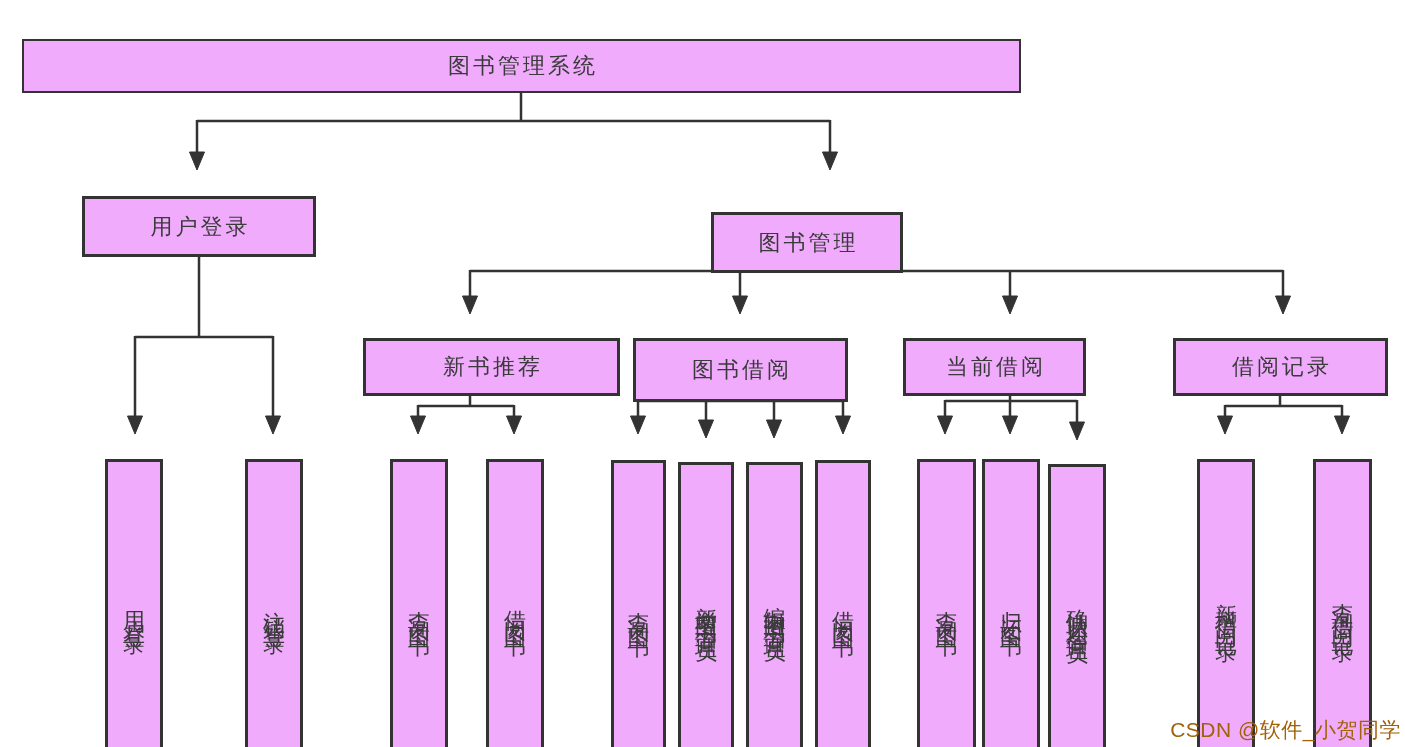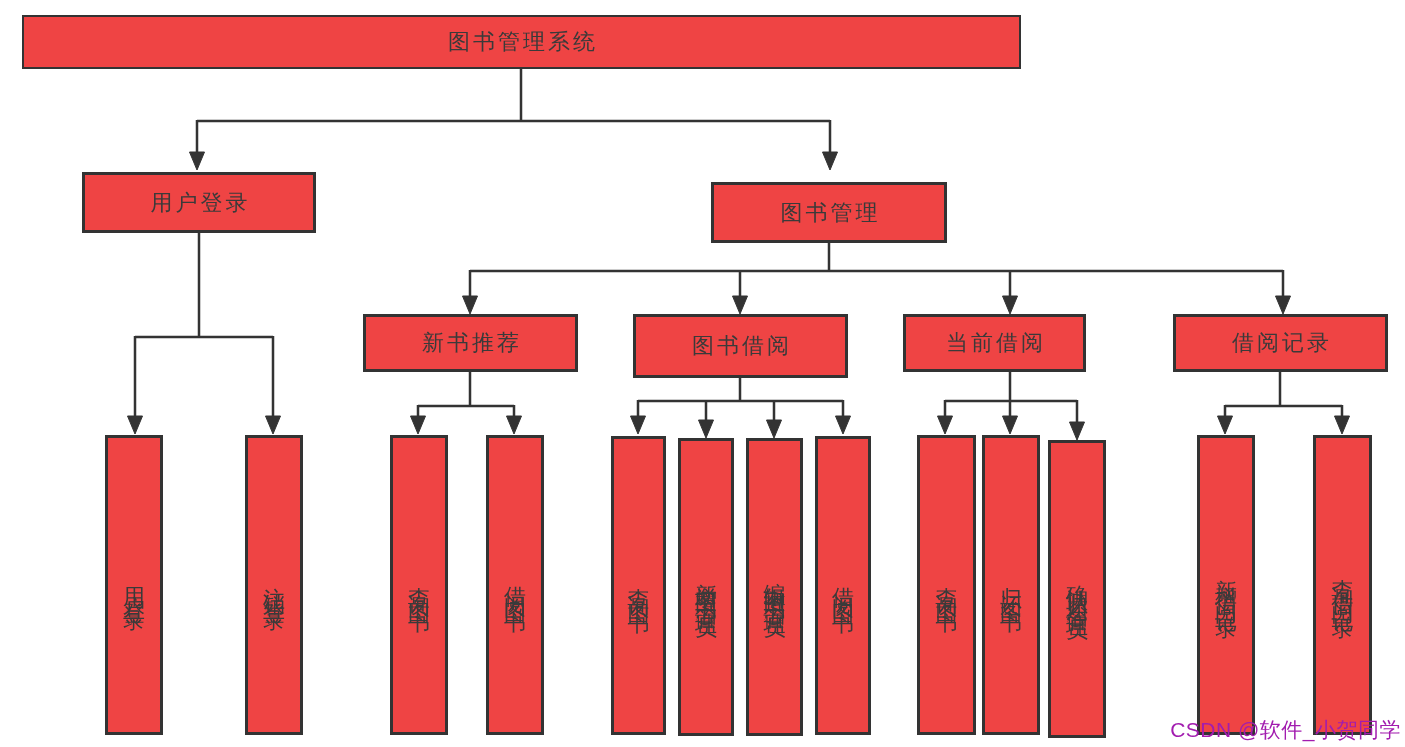--- a/index.html
+++ b/index.html
@@ -14,8 +14,8 @@
     position:absolute;z-index:2;
     box-sizing:border-box;
     border:3px solid #333333;
-    background:#ef4444;
-    display:flex;align-items:center;justify-content:center;
+    background:#f0abfc;
+    display:flex;align-items:center;justify-content:center;margin-top:24px;
   }
   .node.root{border-width:2px;}
   .lbl{

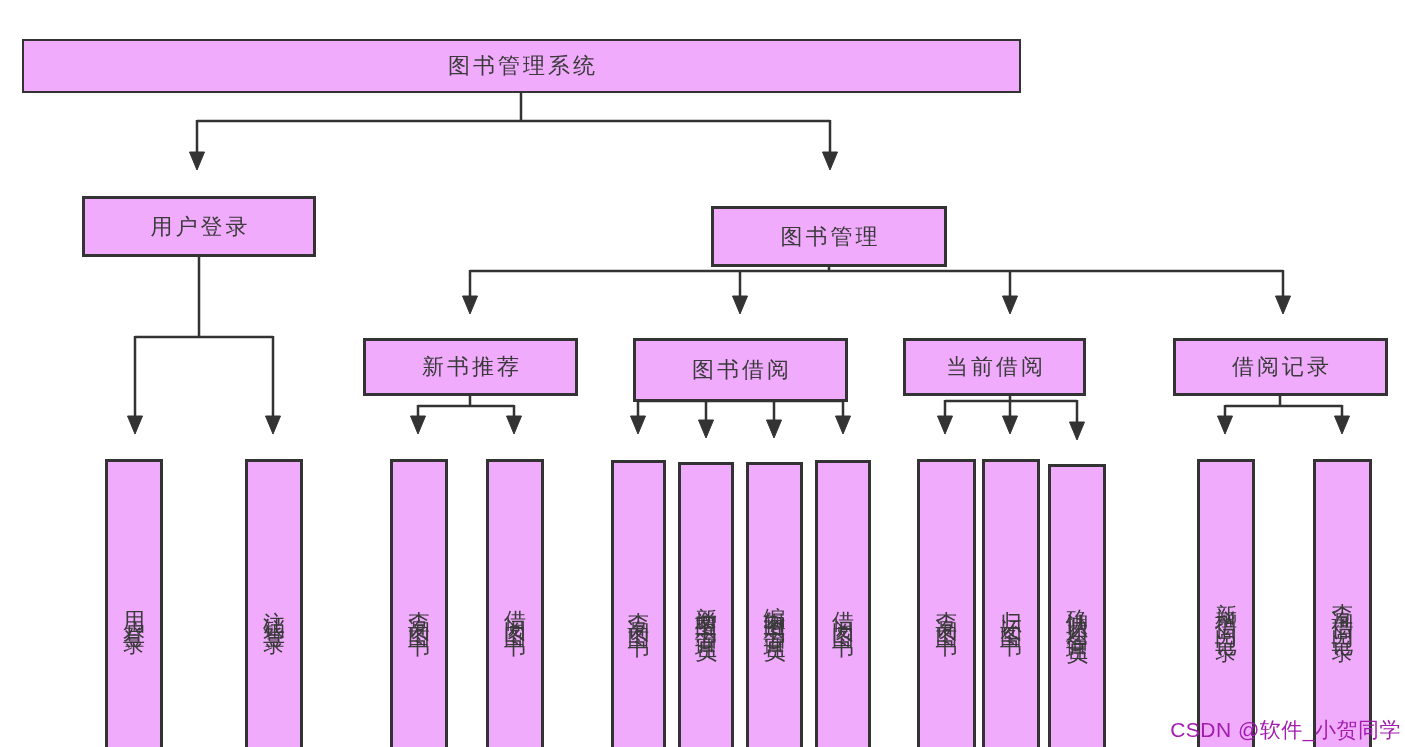--- a/index.html
+++ b/index.html
@@ -82,7 +82,7 @@
 <div class="node" style="left:82px;top:172px;width:234px;height:61px">
   <span class="lbl">用户登录</span>
 </div>
-<div class="node" style="left:711px;top:182px;width:236px;height:61px">
+<div class="node" style="left:711px;top:188px;width:192px;height:61px">
   <span class="lbl">图书管理</span>
 </div>
 

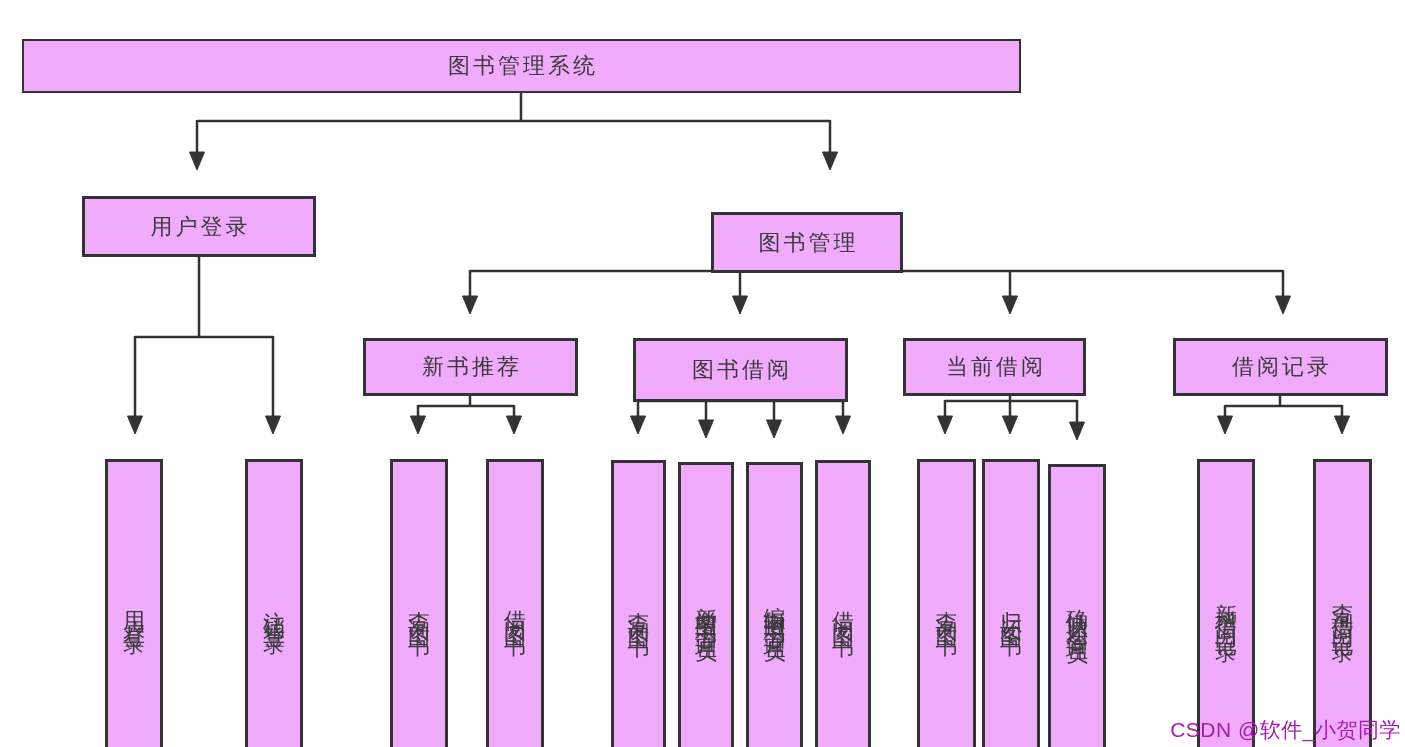--- a/index.html
+++ b/index.html
@@ -86,7 +86,7 @@
   <span class="lbl">图书管理</span>
 </div>
 
-<div class="node" style="left:363px;top:314px;width:215px;height:58px">
+<div class="node" style="left:363px;top:314px;width:257px;height:58px">
   <span class="lbl">新书推荐</span>
 </div>
 <div class="node" style="left:633px;top:314px;width:215px;height:64px">

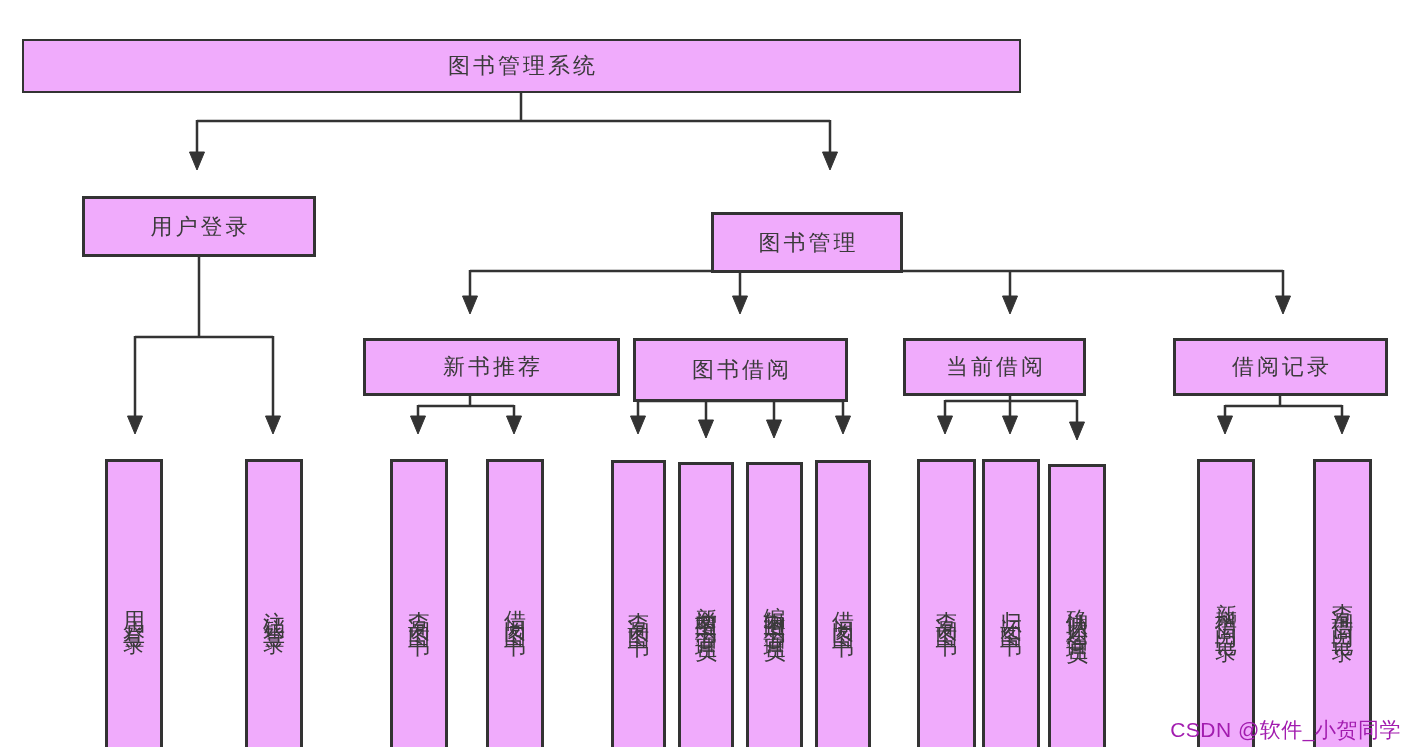--- a/index.html
+++ b/index.html
@@ -33,7 +33,7 @@
   #watermark{
     position:absolute;z-index:5;
     right:4px;bottom:3px;
-    font-size:21px;color:#a21caf;
+    font-size:21px;color:#a16207;
     letter-spacing:0.5px;white-space:nowrap;
   }
 </style>

